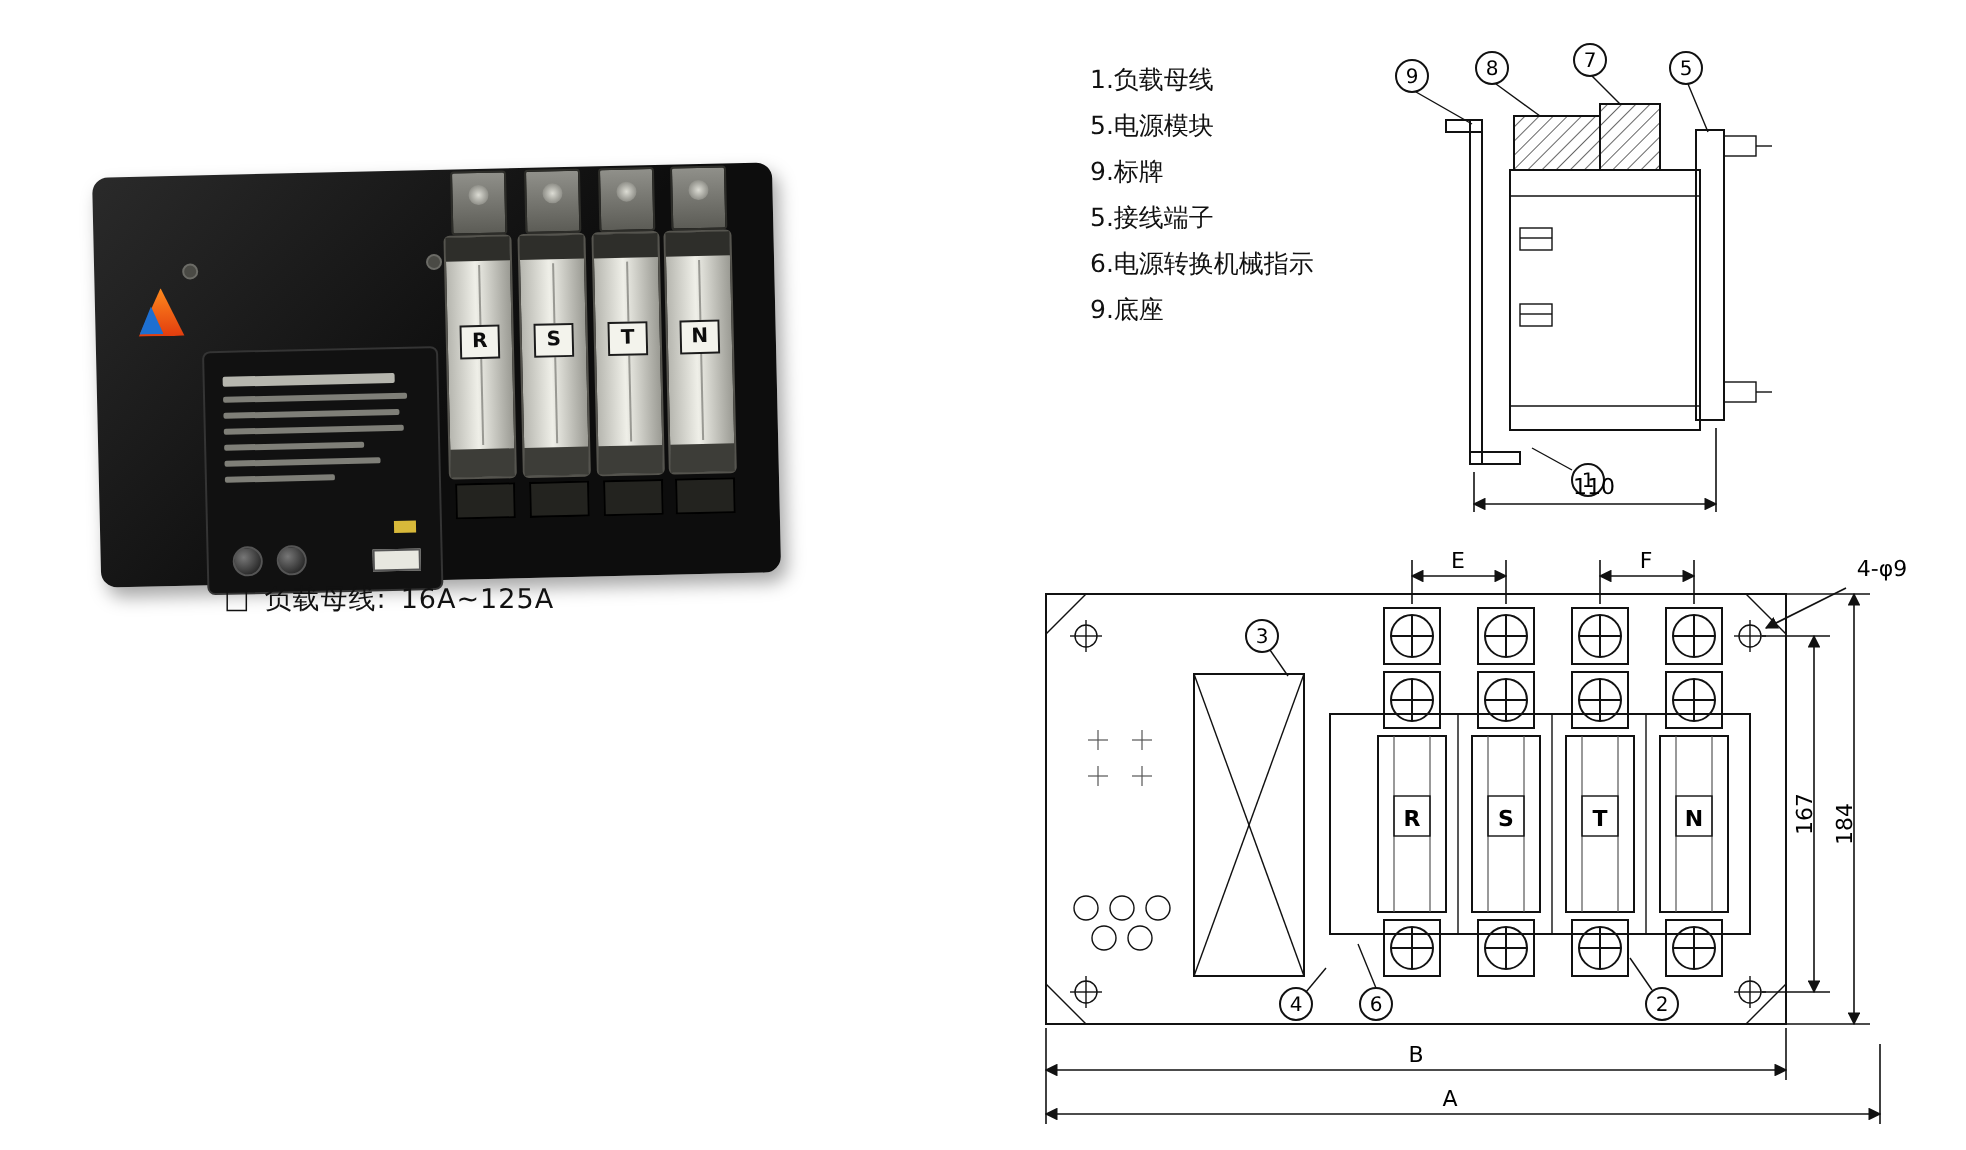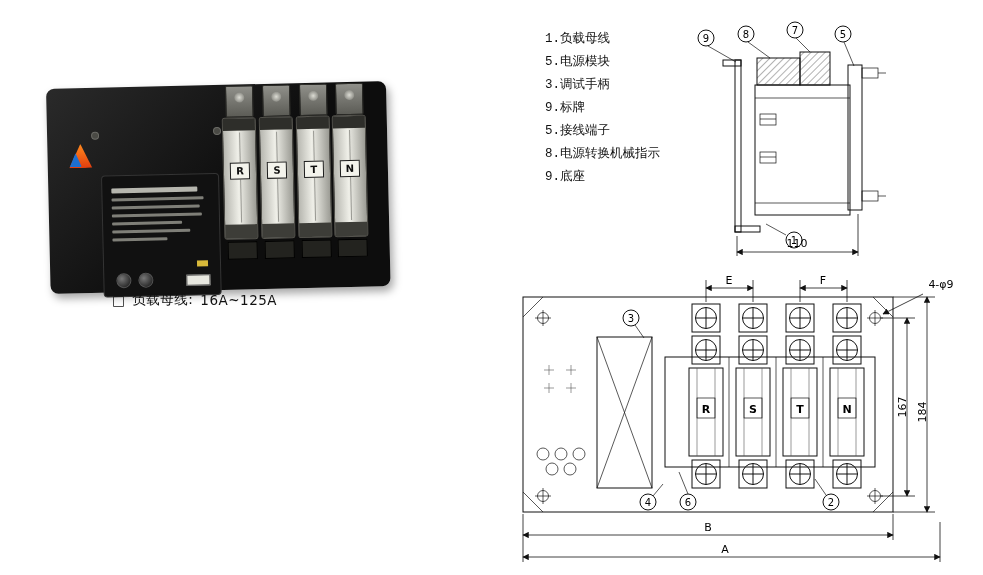--- a/index.html
+++ b/index.html
@@ -57,7 +57,7 @@
 
   
   .parts{position:absolute;left:545px;top:28px;margin:0;padding:0;list-style:none;}
-  .parts li{font-size:12.5px;line-height:23px;white-space:nowrap;font-family:Liberation Mono, monospace;}
+  .parts li{font-size:12.5px;line-height:23px;white-space:nowrap;}
 
   
   svg{position:absolute;}

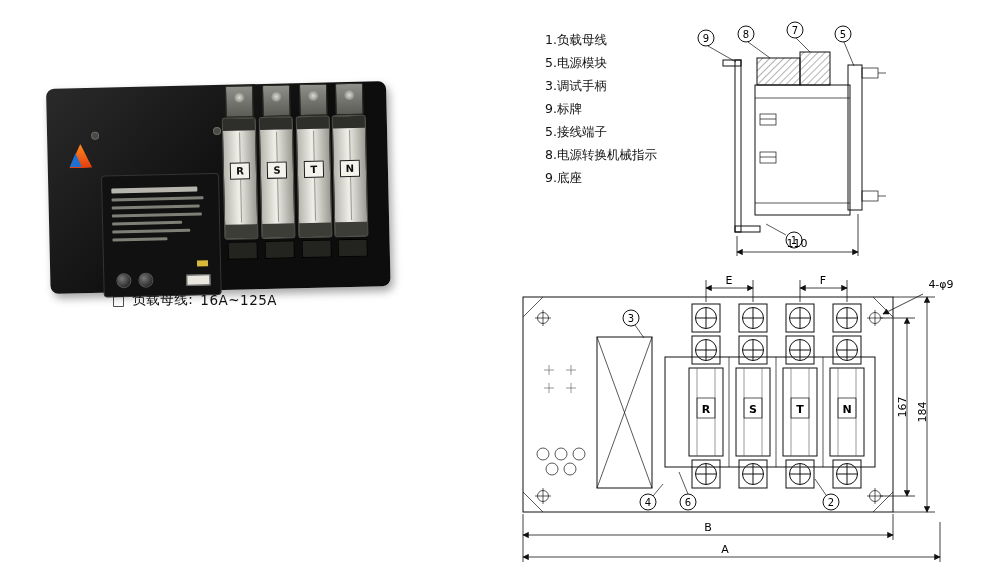--- a/index.html
+++ b/index.html
@@ -148,7 +148,6 @@
   <ul class="parts">
     <li>1.负载母线</li>
     <li>5.电源模块</li>
-    <li>3.调试手柄</li>
     <li>9.标牌</li>
     <li>5.接线端子</li>
     <li>8.电源转换机械指示</li>

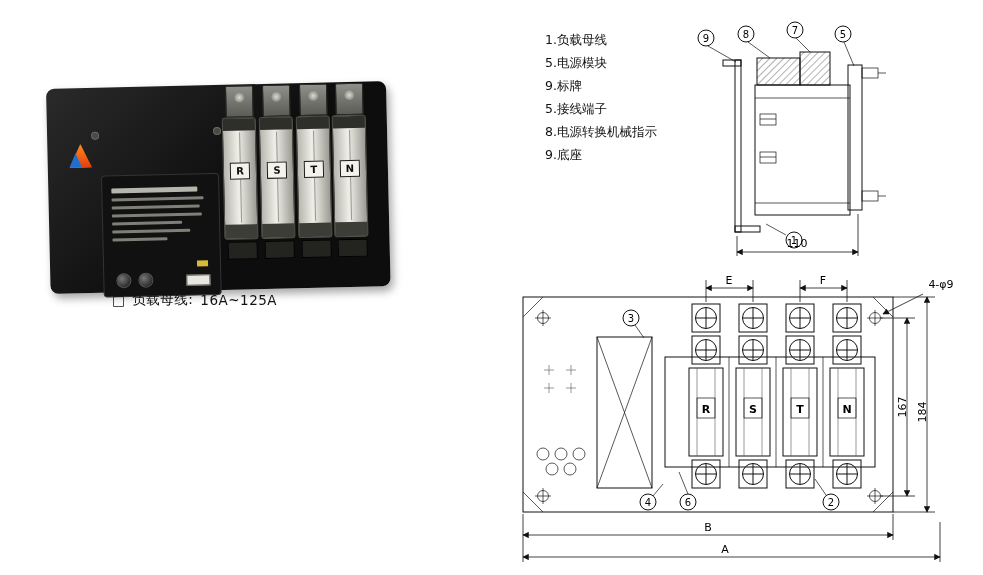--- a/index.html
+++ b/index.html
@@ -150,7 +150,7 @@
     <li>5.电源模块</li>
     <li>9.标牌</li>
     <li>5.接线端子</li>
-    <li>8.电源转换机械指示</li>
+    <li>6.电源转换机械指示</li>
     <li>9.底座</li>
   </ul>
 

